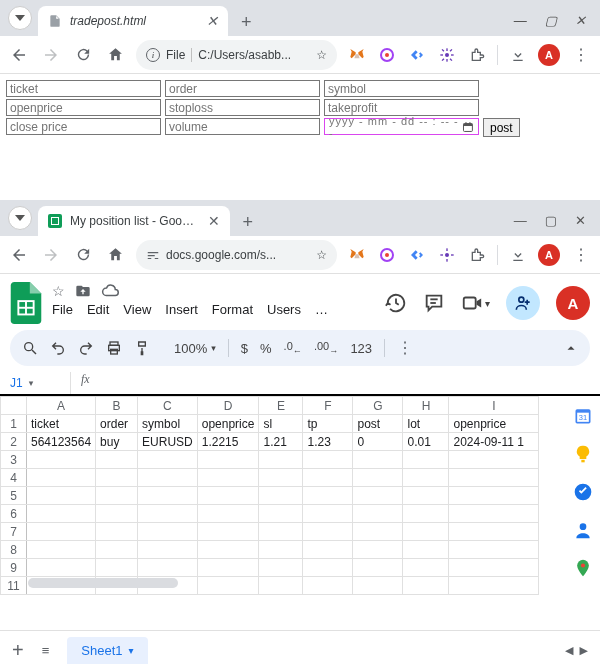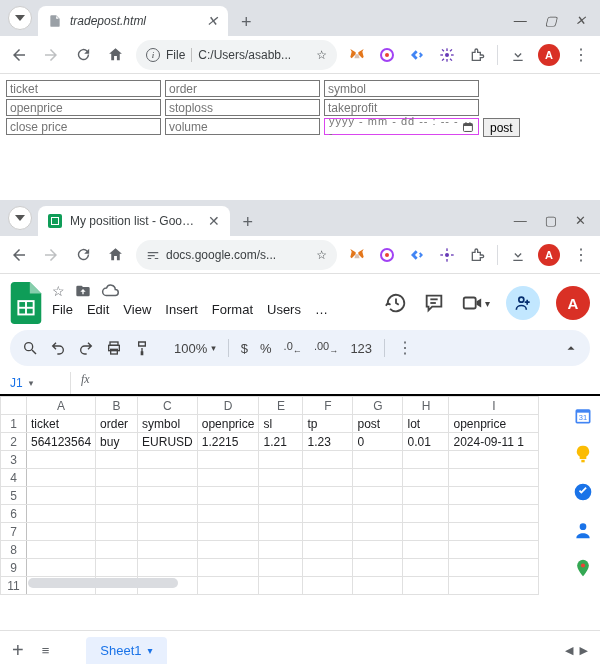--- a/index.html
+++ b/index.html
@@ -67,7 +67,7 @@
   .sidepanel .sp { width:20px; height:20px; border-radius:3px;}
   
   .sheet-bottom { height:40px; border-top:1px solid #e0e0e0; display:flex; align-items:center; padding:0 12px; gap:18px; font-size:13px;}
-  .sheet-tab { background:#e8f0fe; padding:6px 14px; border-radius:4px 4px 0 0; color:#1a73e8; font-weight:500; display:flex; align-items:center; gap:6px;margin-left:19px;}
+  .sheet-tab { background:#e8f0fe; padding:6px 14px; border-radius:4px 4px 0 0; color:#1a73e8; font-weight:500; display:flex; align-items:center; gap:6px;}
   .sheet-nav { margin-left:auto; display:flex; gap:6px; font-size:11px; color:#5f6368;}
   .hscroll-stub { position:absolute; left:28px; bottom:42px; width:150px; height:10px; background:#dadce0; border-radius:5px;}
 

